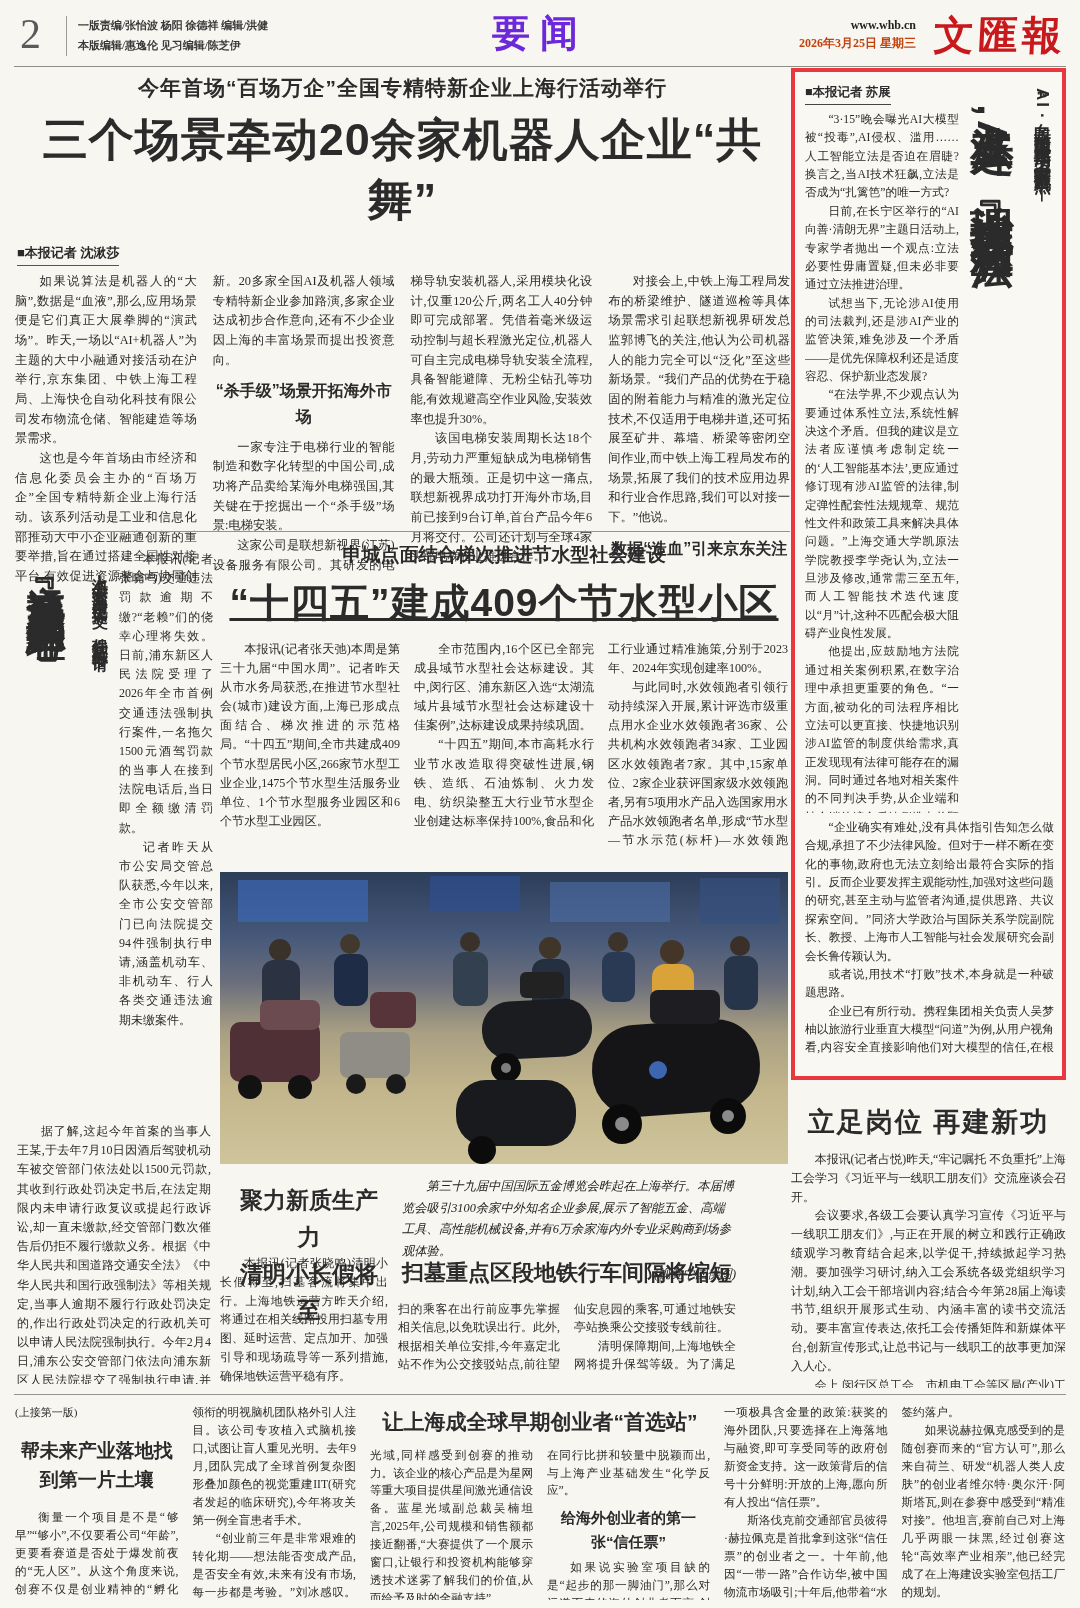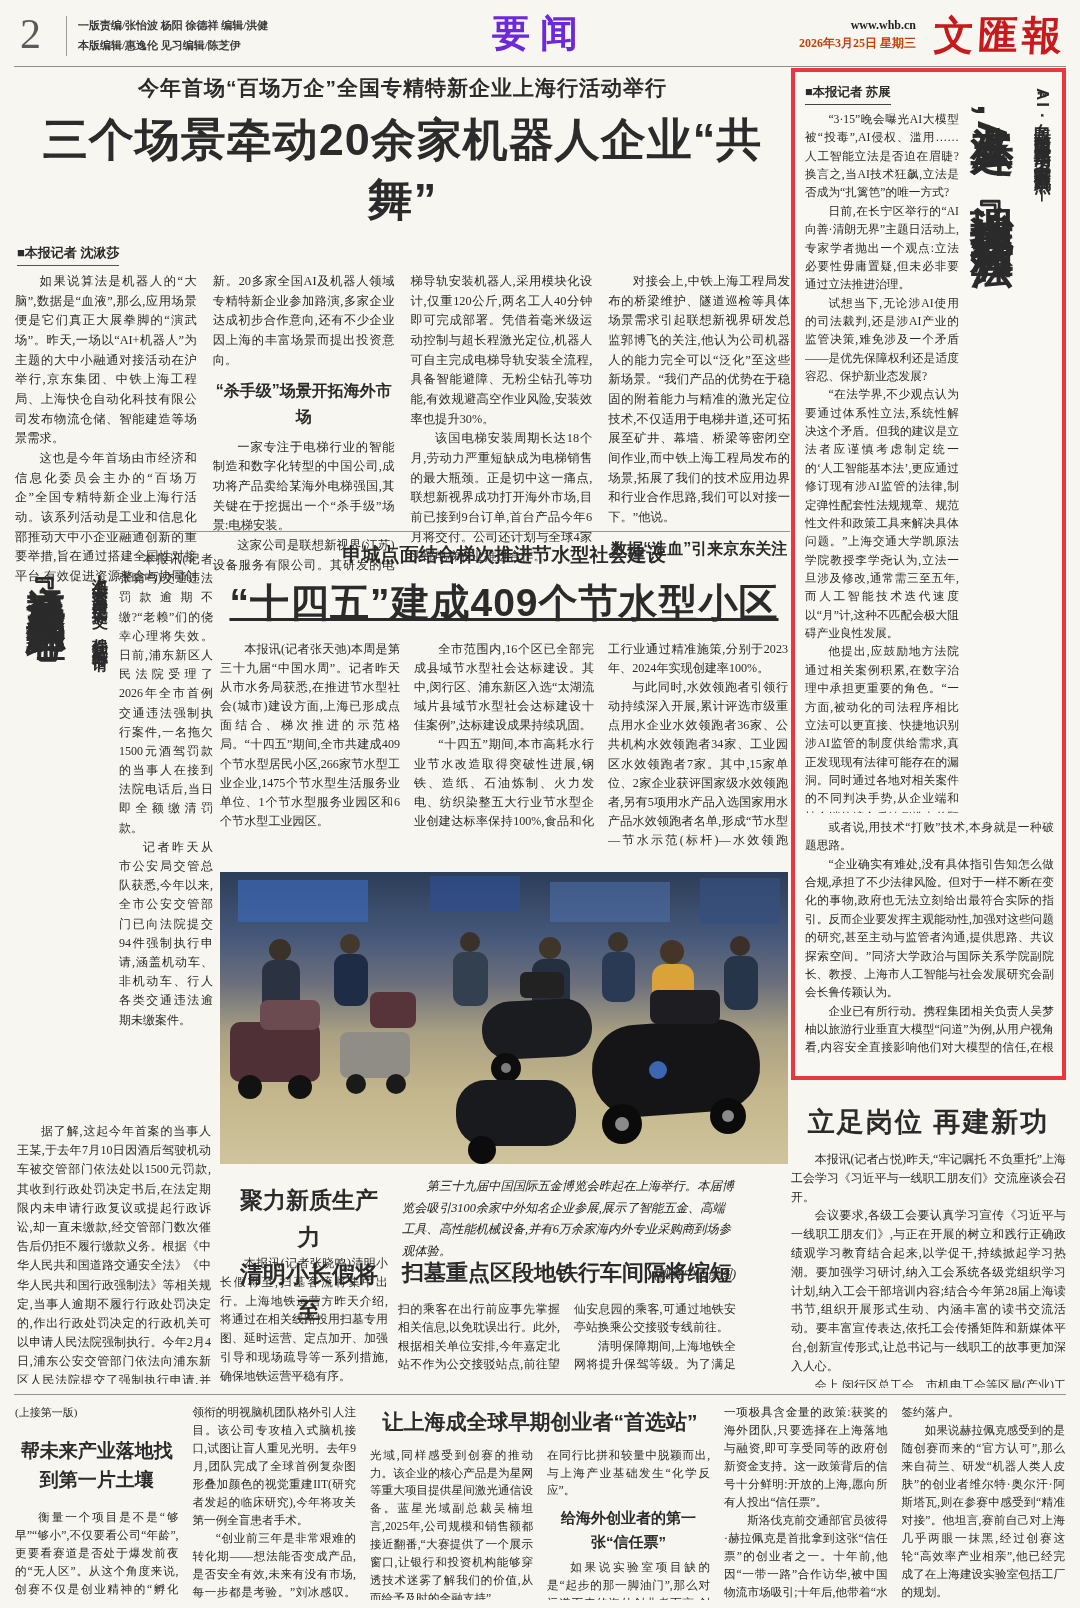--- a/index.html
+++ b/index.html
@@ -256,8 +256,8 @@
         <p>他提出,应鼓励地方法院通过相关案例积累,在数字治理中承担更重要的角色。“一方面,被动化的司法程序相比立法可以更直接、快捷地识别涉AI监管的制度供给需求,真正发现现有法律可能存在的漏洞。同时通过各地对相关案件的不同判决手势,从企业端和社会端的综合反馈倒推出兼顾权利保障与产业发展的治理方式。当然,其中‘试错’代价无可规避,比如企业对特定地方营商环境的不当质疑,甚至可能产生制度套利问题。”</p>
       </div>
     <div class="ai-col2">
+        <p>“企业确实有难处,没有具体指引告知怎么做合规,承担了不少法律风险。但对于一样不断在变化的事物,政府也无法立刻给出最符合实际的指引。反而企业要发挥主观能动性,加强对这些问题的研究,甚至主动与监管者沟通,提供思路、共议探索空间。”同济大学政治与国际关系学院副院长、教授、上海市人工智能与社会发展研究会副会长鲁传颖认为。</p>
         <p>或者说,用技术“打败”技术,本身就是一种破题思路。</p>
-        <p>“企业确实有难处,没有具体指引告知怎么做合规,承担了不少法律风险。但对于一样不断在变化的事物,政府也无法立刻给出最符合实际的指引。反而企业要发挥主观能动性,加强对这些问题的研究,甚至主动与监管者沟通,提供思路、共议探索空间。”同济大学政治与国际关系学院副院长、教授、上海市人工智能与社会发展研究会副会长鲁传颖认为。</p>
         <p>企业已有所行动。携程集团相关负责人吴梦柚以旅游行业垂直大模型“问道”为例,从用户视角看,内容安全直接影响他们对大模型的信任,在根本上决定了用户是否敢用大模型。“在日常质量管控中,我们深刻感受到,哪怕是极小概率出错的一个事件,也会导致辛苦建立的用户信任受到一定影响。”他说,企业为大模型打造了一个防护体系,实现被动防御向主动干预的转变。</p>
       </div>
   </div>

